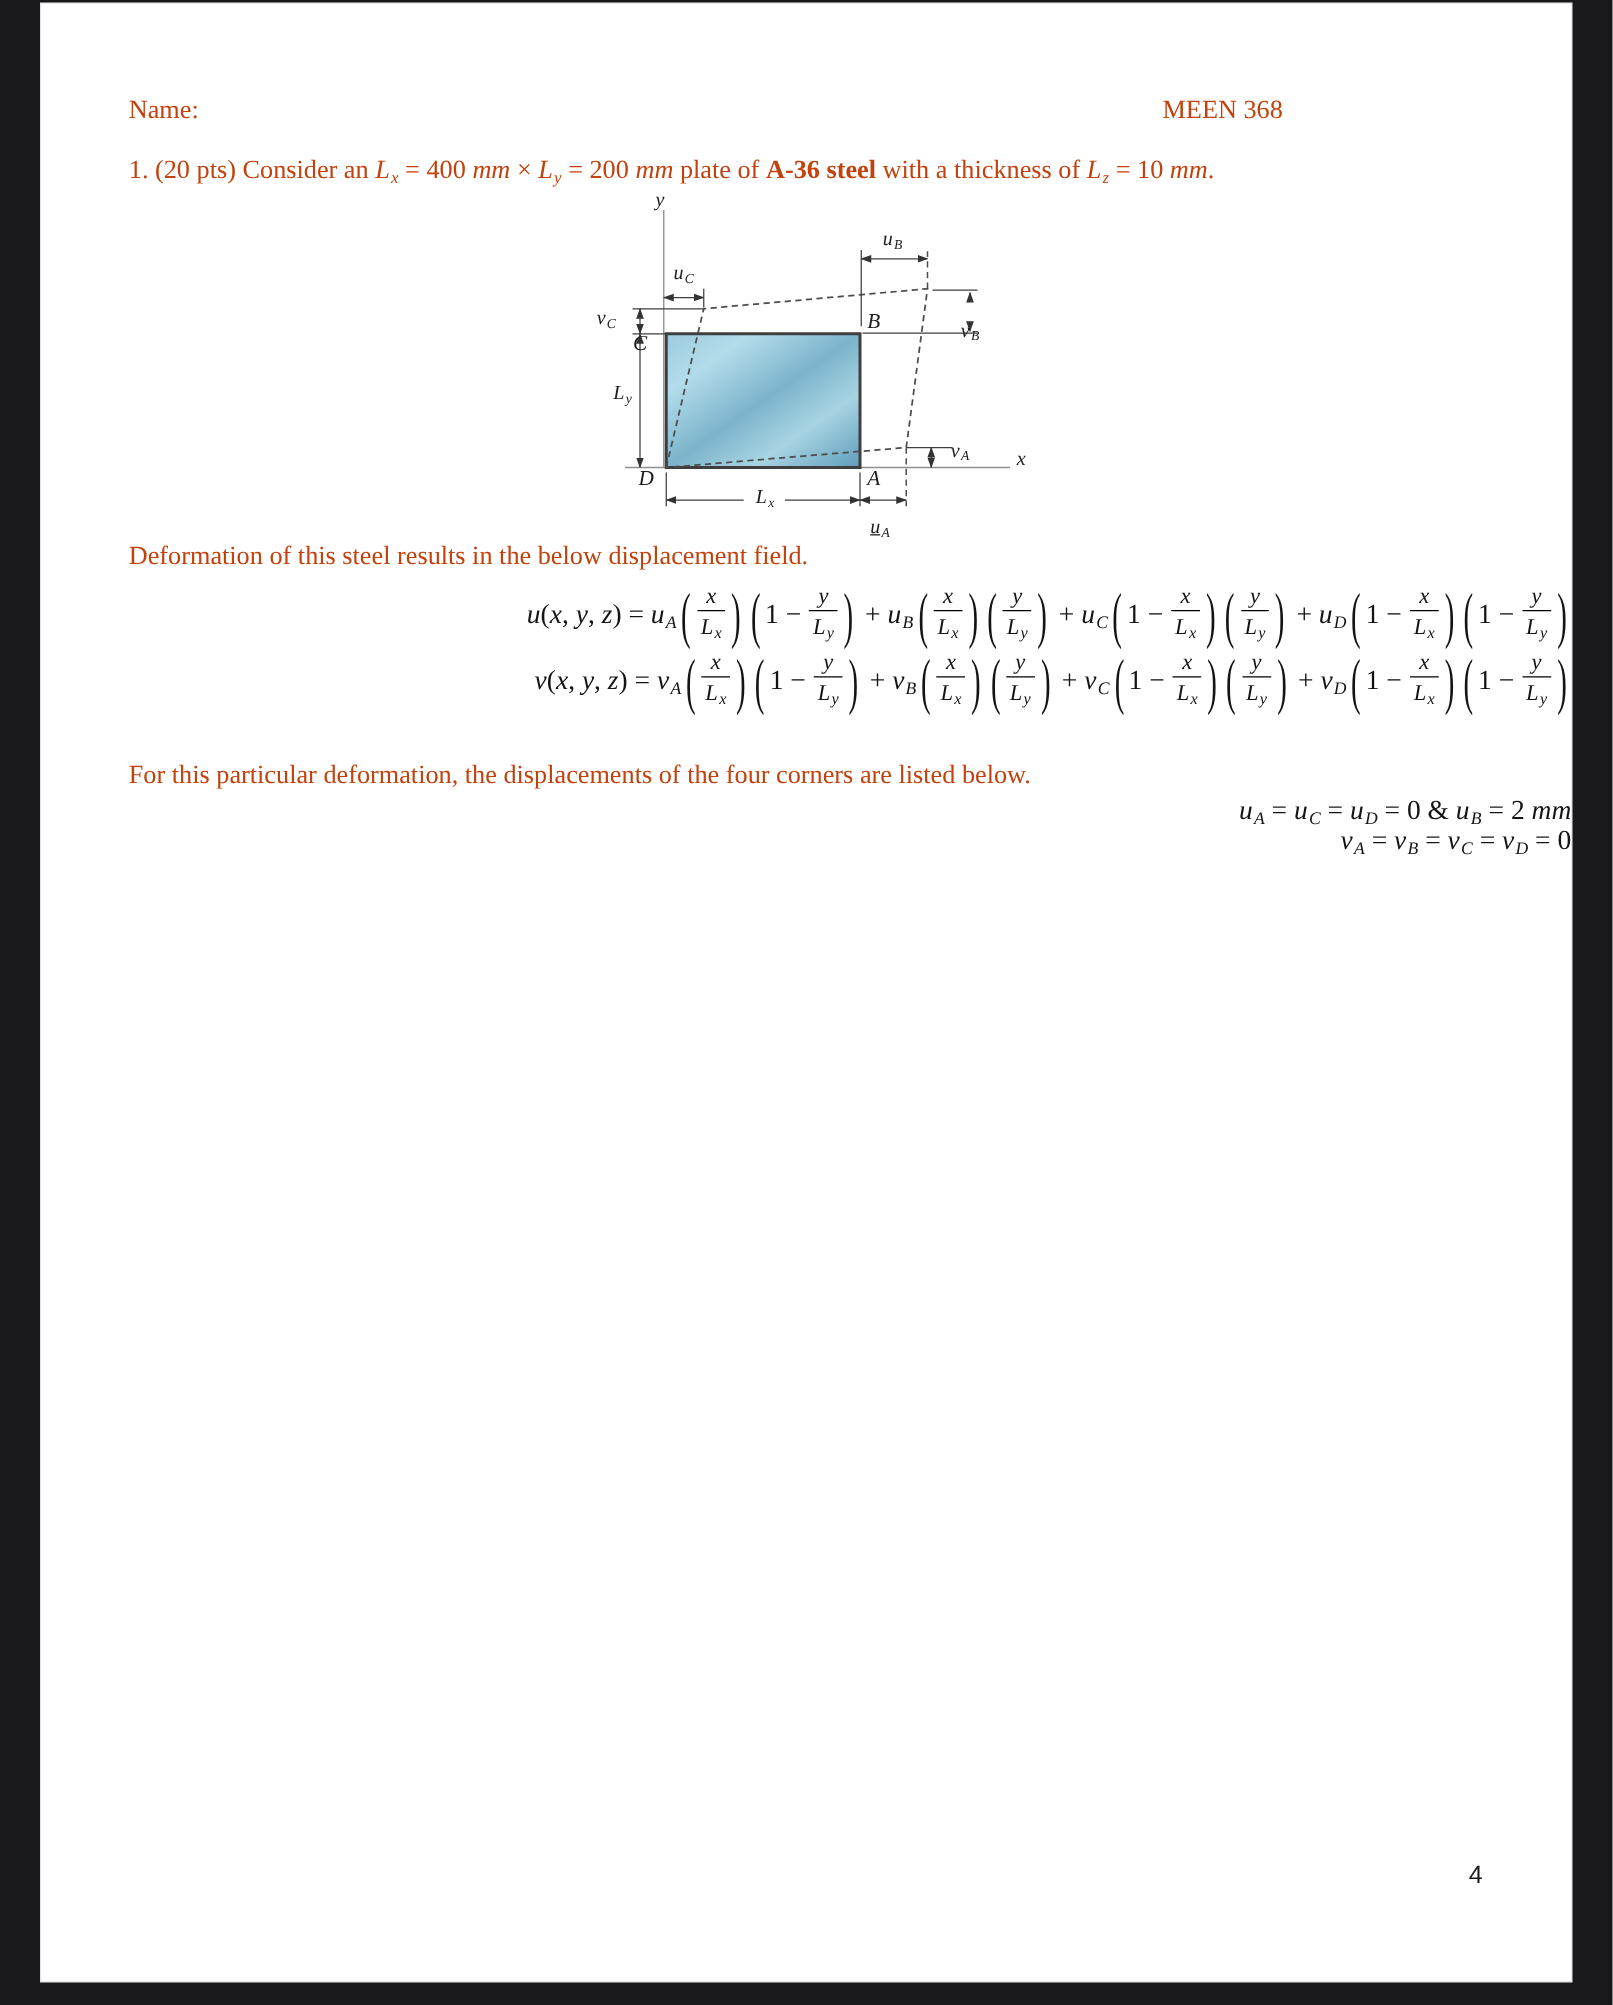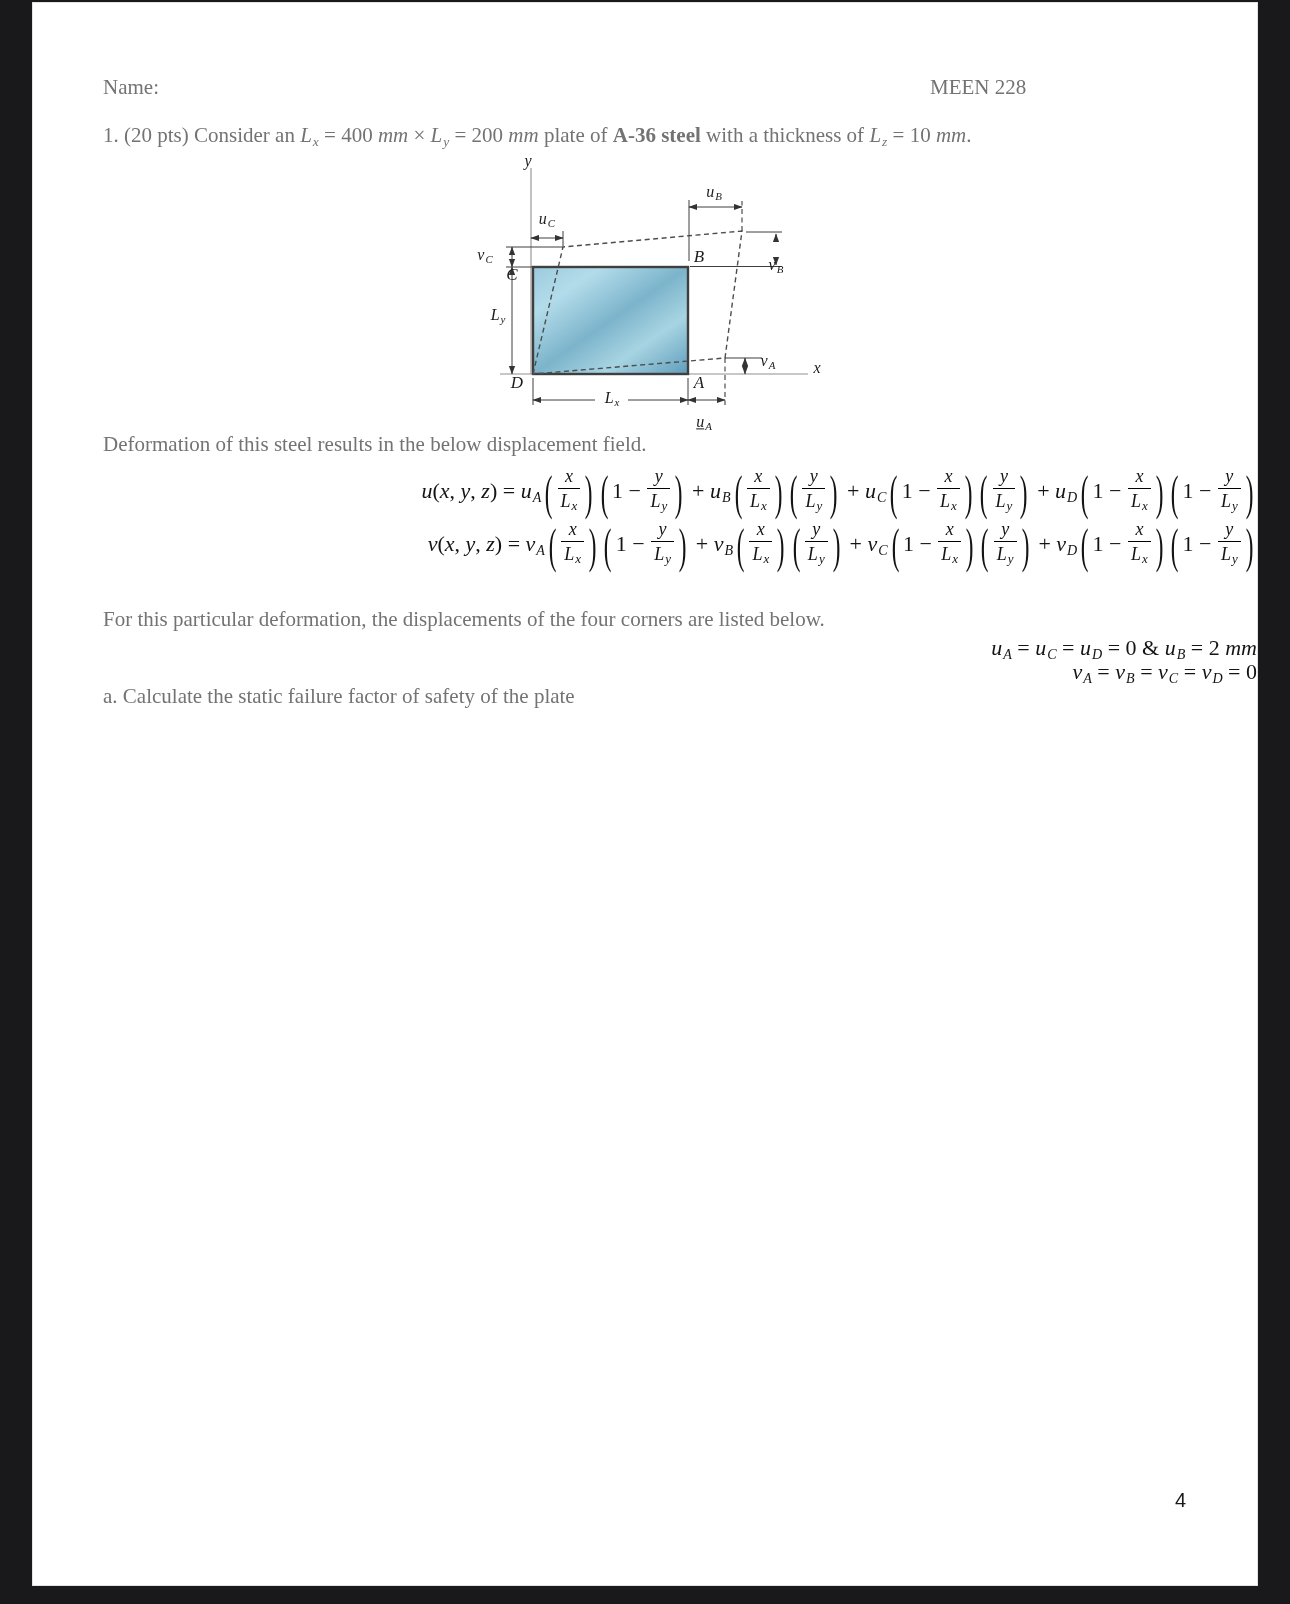--- a/index.html
+++ b/index.html
@@ -14,7 +14,7 @@
     background:#ffffff; box-shadow:0 0 0 1px #e3e3e3;
   }
   .abs { position:absolute; }
-  .textline { font-size:21px; color:#737373; white-space:nowrap; }
+  .textline { font-size:21px; color:#c2410c; white-space:nowrap; }
   .eq-line {
     position:absolute; left:0; width:100%; text-align:right;
     font-size:22px; color:#141414; white-space:nowrap; height:64px; line-height:64px;

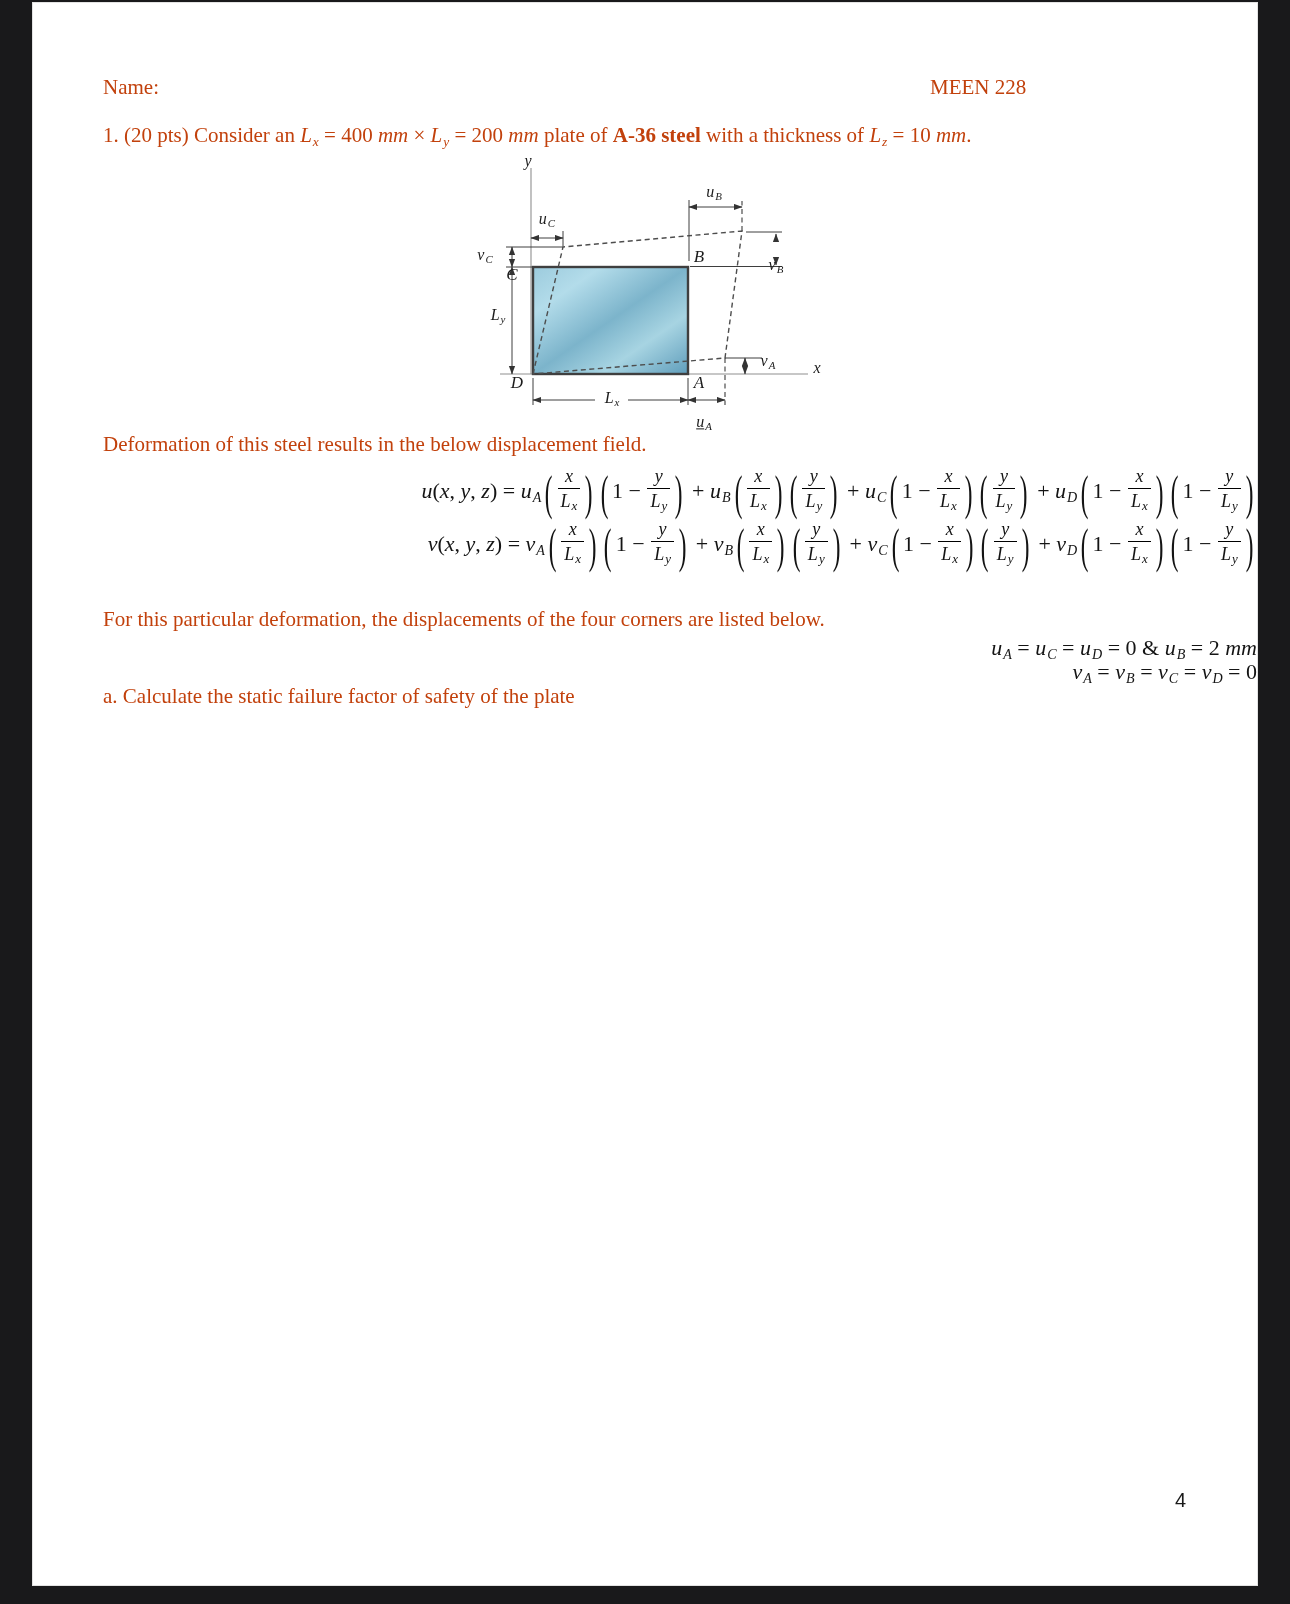--- a/index.html
+++ b/index.html
@@ -55,7 +55,7 @@
 <div class="page">
 
   <span class="abs textline" style="left:70px; top:72px;">Name:</span>
-  <span class="abs textline" style="left:897px; top:72px;">MEEN 228</span>
+  <span class="abs textline" style="left:897px; top:72px;">MEEN 368</span>
 
   <span class="abs textline" style="left:70px; top:120px;"><span class="tk-txt">1. (20 pts) Consider an </span><span class="tk-it">L</span><span class="tk-sub">x</span><span class="tk-txt"> = 400 </span><span class="tk-it">mm</span><span class="tk-txt"> × </span><span class="tk-it">L</span><span class="tk-sub">y</span><span class="tk-txt"> = 200 </span><span class="tk-it">mm</span><span class="tk-txt"> plate of </span><span class="tk-b">A-36 steel</span><span class="tk-txt"> with a thickness of </span><span class="tk-it">L</span><span class="tk-sub">z</span><span class="tk-txt"> = 10 </span><span class="tk-it">mm</span><span class="tk-txt">.</span></span>
 

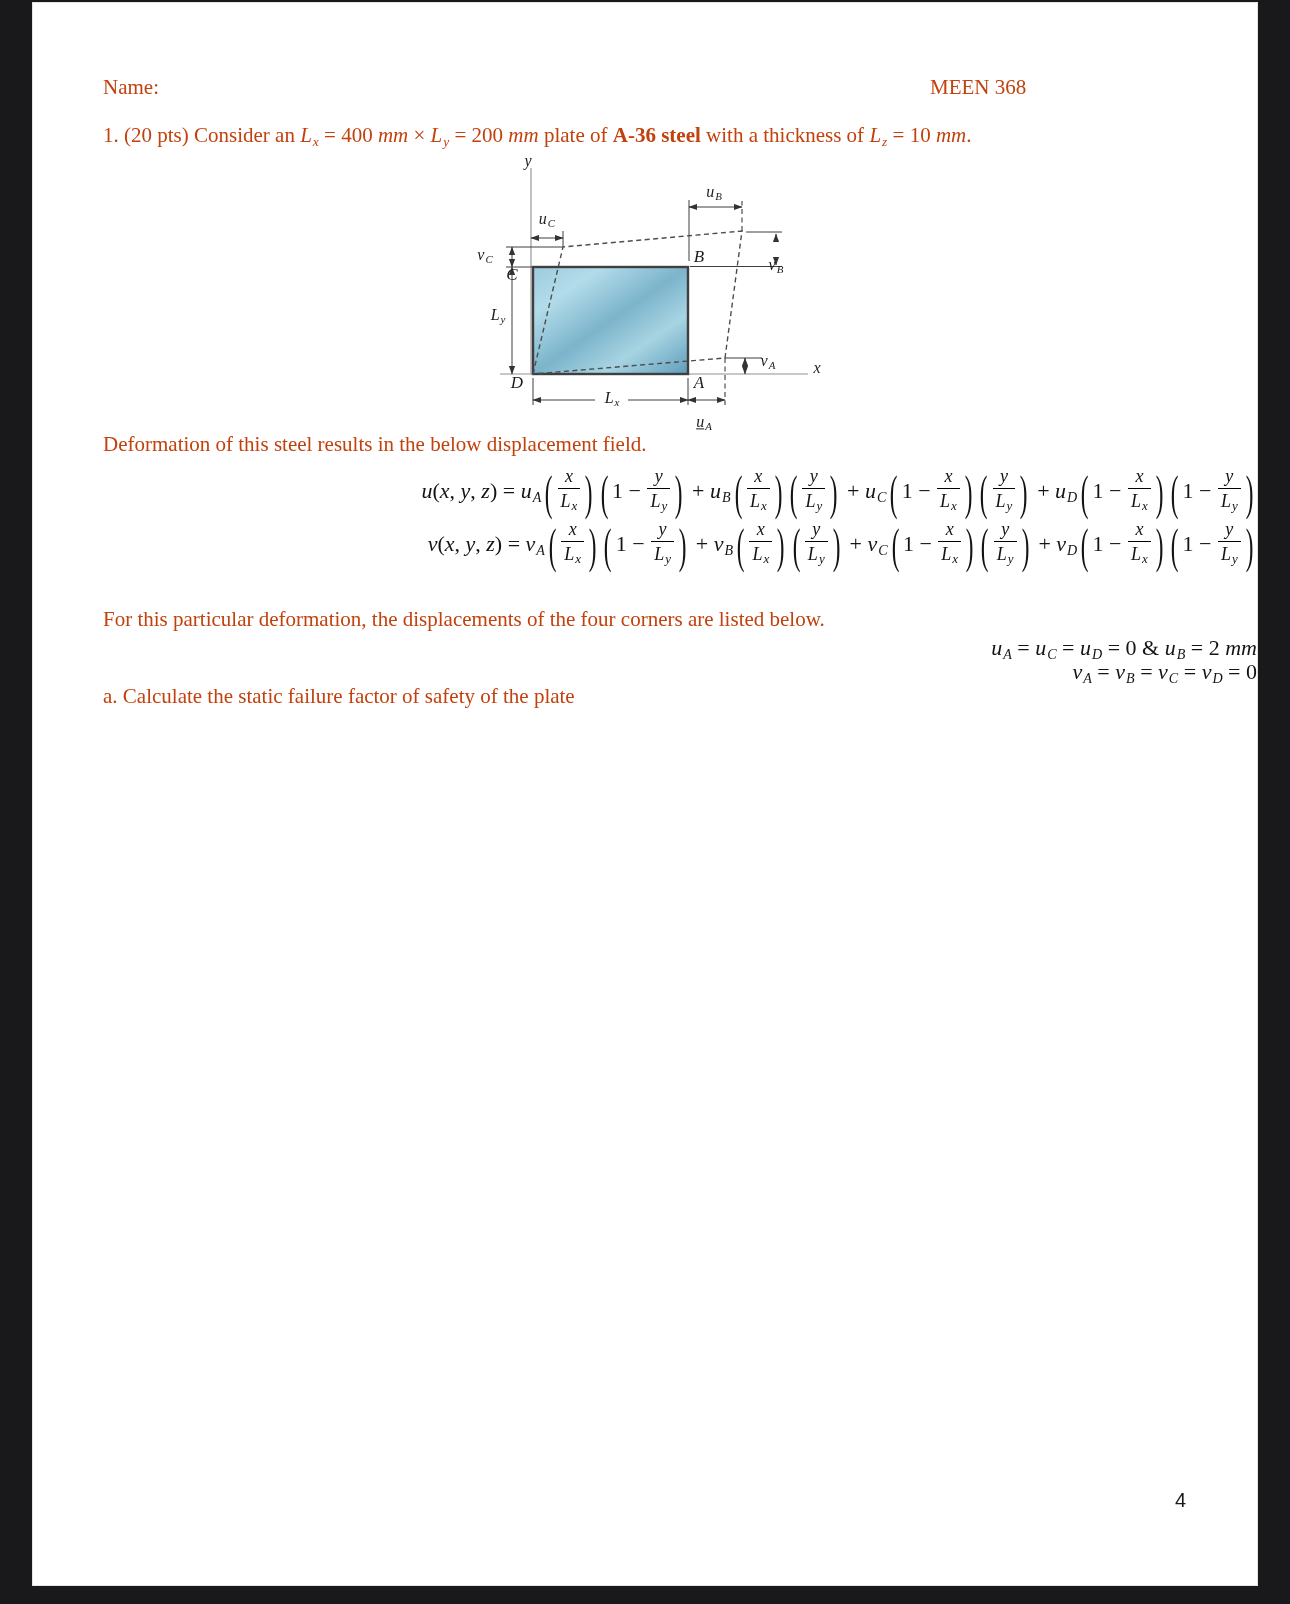--- a/index.html
+++ b/index.html
@@ -186,7 +186,6 @@
   <div class="eq-line small-eq" style="top:630px;"><span class="tk-it">u</span><span class="tk-sub">A</span><span class="tk-txt"> = </span><span class="tk-it">u</span><span class="tk-sub">C</span><span class="tk-txt"> = </span><span class="tk-it">u</span><span class="tk-sub">D</span><span class="tk-txt"> = 0 &amp; </span><span class="tk-it">u</span><span class="tk-sub">B</span><span class="tk-txt"> = 2 </span><span class="tk-it">mm</span></div>
   <div class="eq-line small-eq" style="top:654px;"><span class="tk-it">v</span><span class="tk-sub">A</span><span class="tk-txt"> = </span><span class="tk-it">v</span><span class="tk-sub">B</span><span class="tk-txt"> = </span><span class="tk-it">v</span><span class="tk-sub">C</span><span class="tk-txt"> = </span><span class="tk-it">v</span><span class="tk-sub">D</span><span class="tk-txt"> = 0</span></div>
 
-  <span class="abs textline" style="left:70px; top:681px;">a. Calculate the static failure factor of safety of the plate</span>
 
   <span class="abs pagenum" style="left:1142px; top:1486px;">4</span>
 </div>

